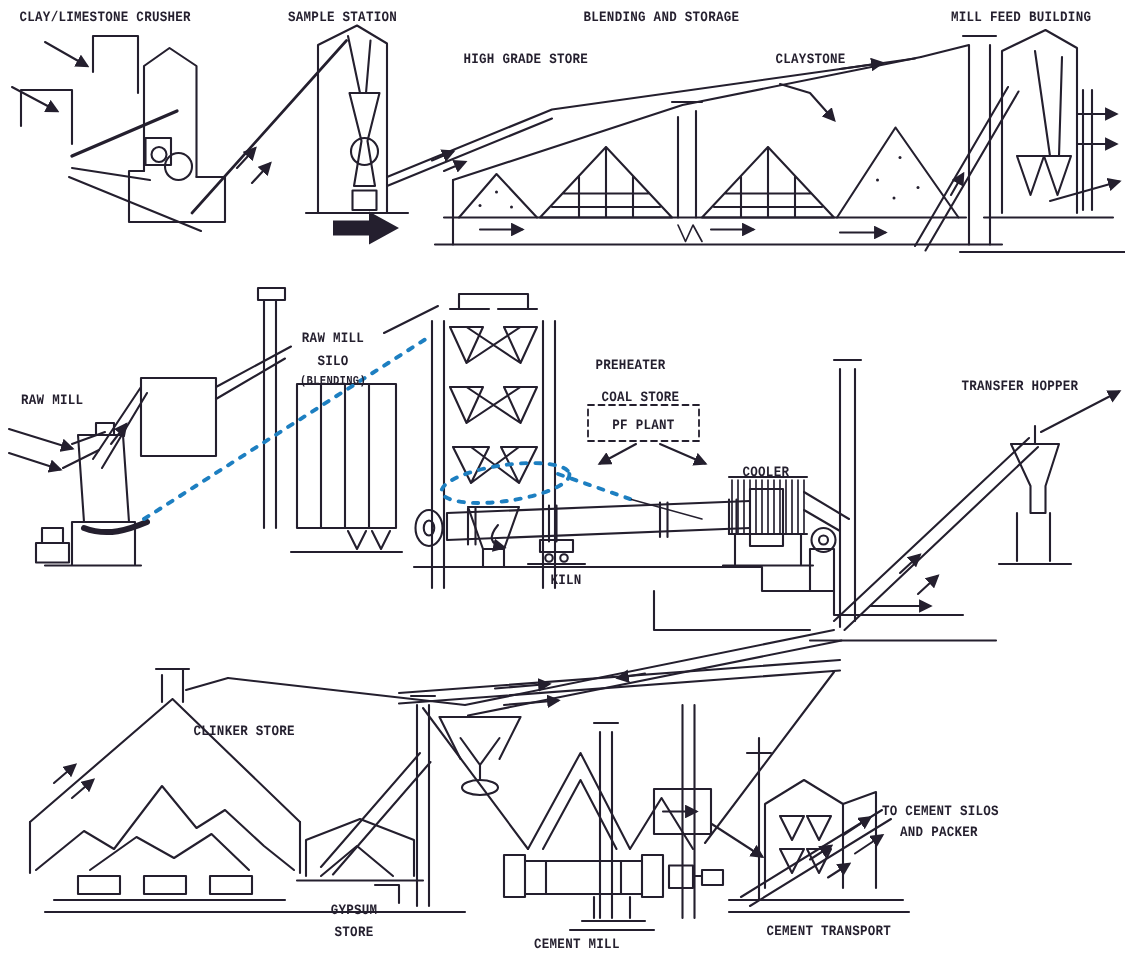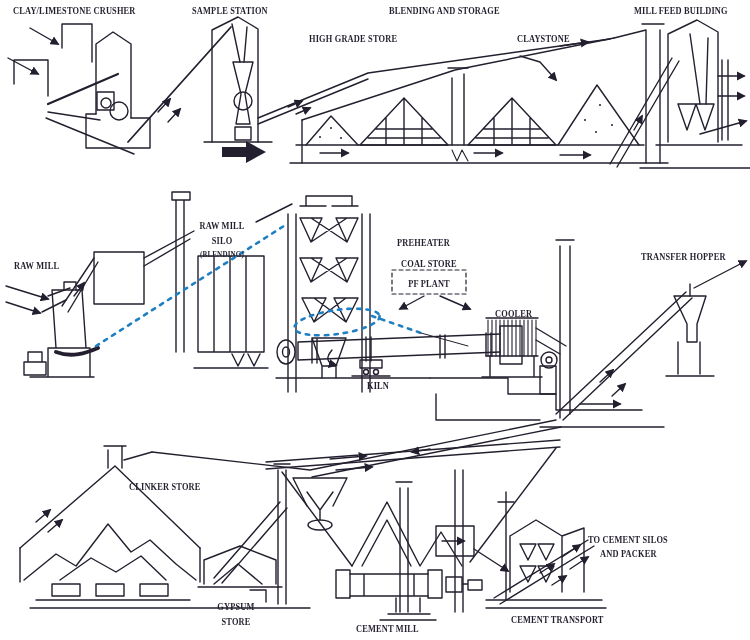--- a/index.html
+++ b/index.html
@@ -4,7 +4,7 @@
 <style>
   html,body{margin:0;padding:0;background:#fff;}
   .stage{position:relative;width:750px;height:640px;background:#fff;overflow:hidden;
-         font-family:Liberation Serif, serif;}
+         font-family:Liberation Mono, monospace;}
   .stage svg{position:absolute;left:0;top:0;}
   .lbl{position:absolute;font-weight:bold;font-size:9.5px;color:#241f2e;
        letter-spacing:.2px;white-space:nowrap;transform:scaleX(.88);transform-origin:0 0;}

